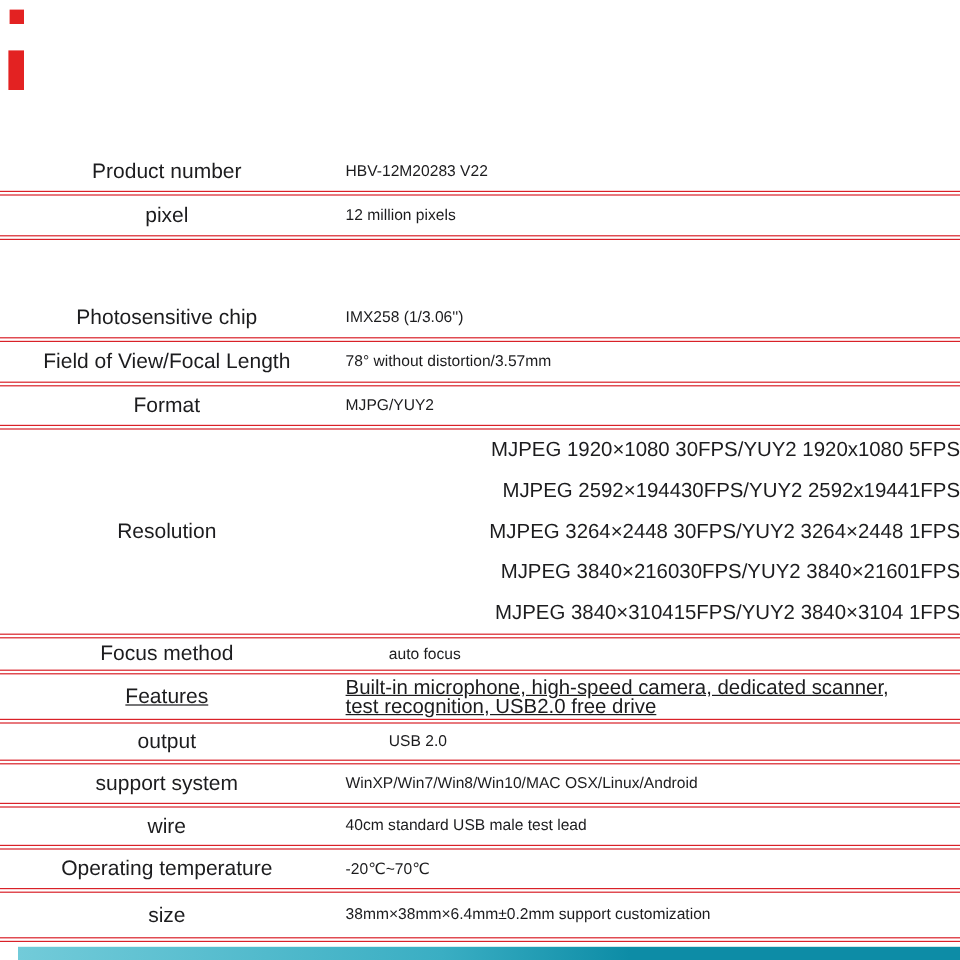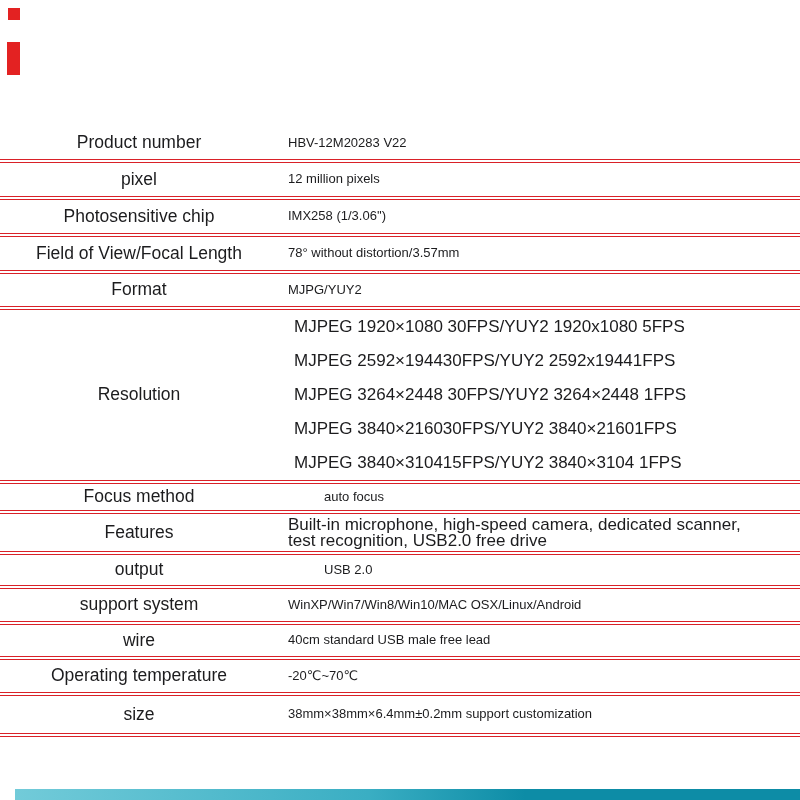--- a/index.html
+++ b/index.html
@@ -39,7 +39,7 @@
     font-size:13px;
     line-height:1.1;
   }
-  .r1{height:32px;} .r2{height:33px;} .r3{height:33px;} .r4{height:33px;}
+  .r1{height:32px;} .r2{height:33px;} .r3{height:33px;margin-top:48px;} .r4{height:33px;}
   .r5{height:32px;}
   .r6{height:170px;}
   .r6 .value{

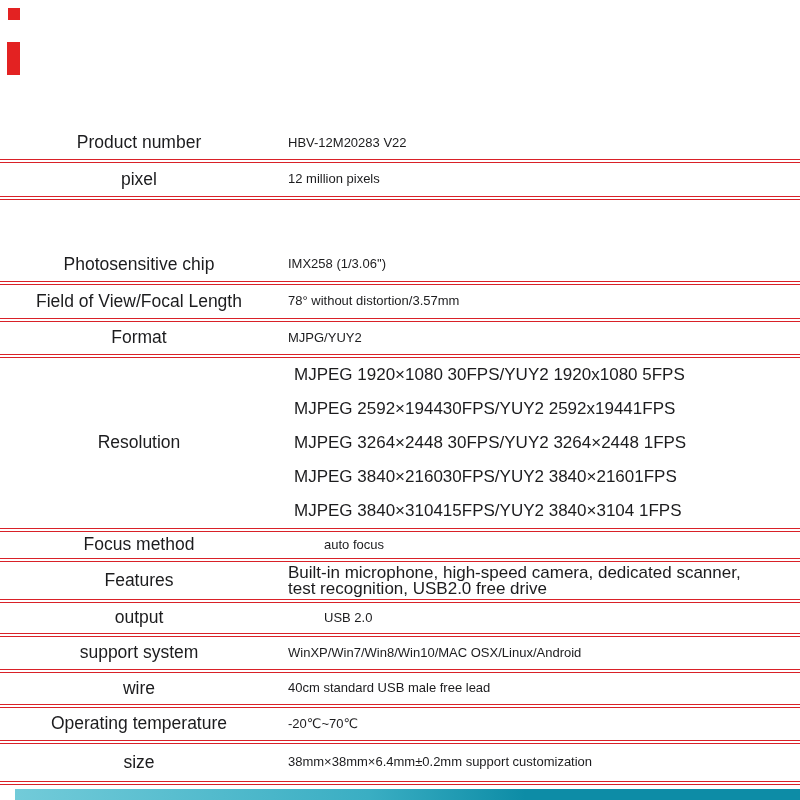--- a/index.html
+++ b/index.html
@@ -44,7 +44,7 @@
   .r6{height:170px;}
   .r6 .value{
     display:flex;flex-direction:column;justify-content:space-around;
-    height:100%;padding-left:16px;font-size:17px;
+    height:100%;padding-left:16px;font-size:17px;text-align:right;
   }
   .r7{height:26px;gap:36px;} 
   .r8{height:37px;}

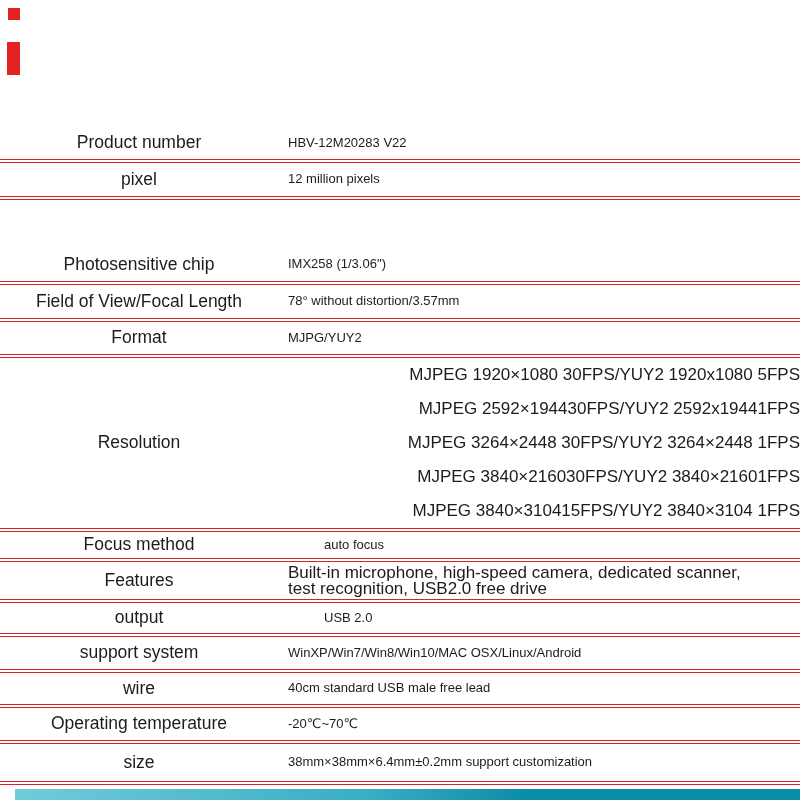--- a/index.html
+++ b/index.html
@@ -47,7 +47,7 @@
     height:100%;padding-left:16px;font-size:17px;text-align:right;
   }
   .r7{height:26px;gap:36px;} 
-  .r8{height:37px;}
+  .r8{height:37px;text-decoration:underline;}
   .r8 .value{font-size:17px;line-height:16px;}
   .r9{height:30px;gap:36px;} .r10{height:32px;} .r11{height:31px;}
   .r12{height:32px;} .r13{height:37px;}

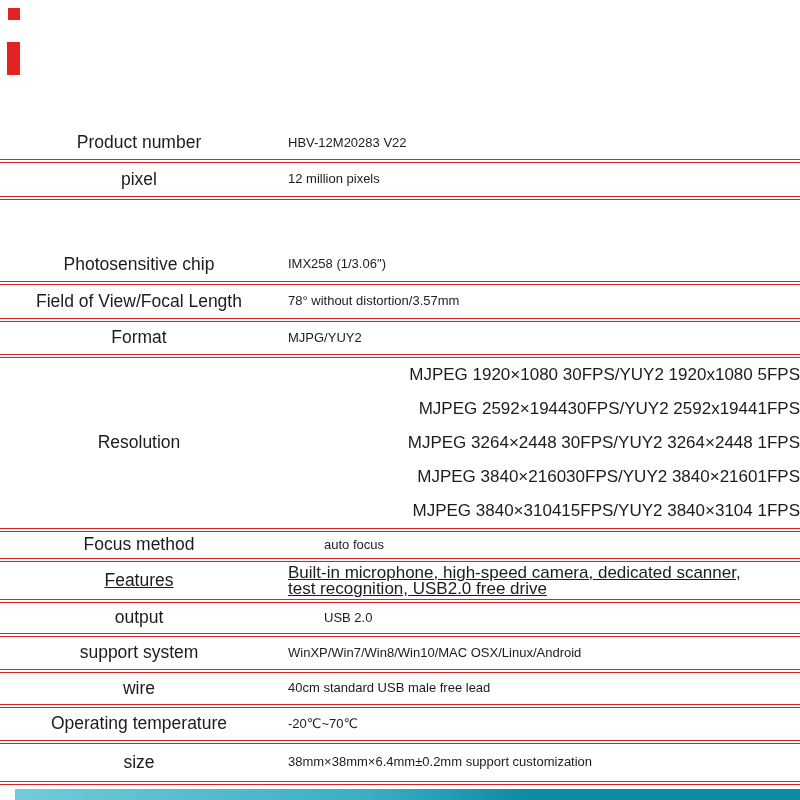--- a/index.html
+++ b/index.html
@@ -147,7 +147,7 @@
 
     <div class="row r11">
       <div class="label">wire</div>
-      <div class="value">40cm standard USB male free lead</div>
+      <div class="value">40cm standard USB male test lead</div>
     </div>
     <div class="divider"></div>
 

